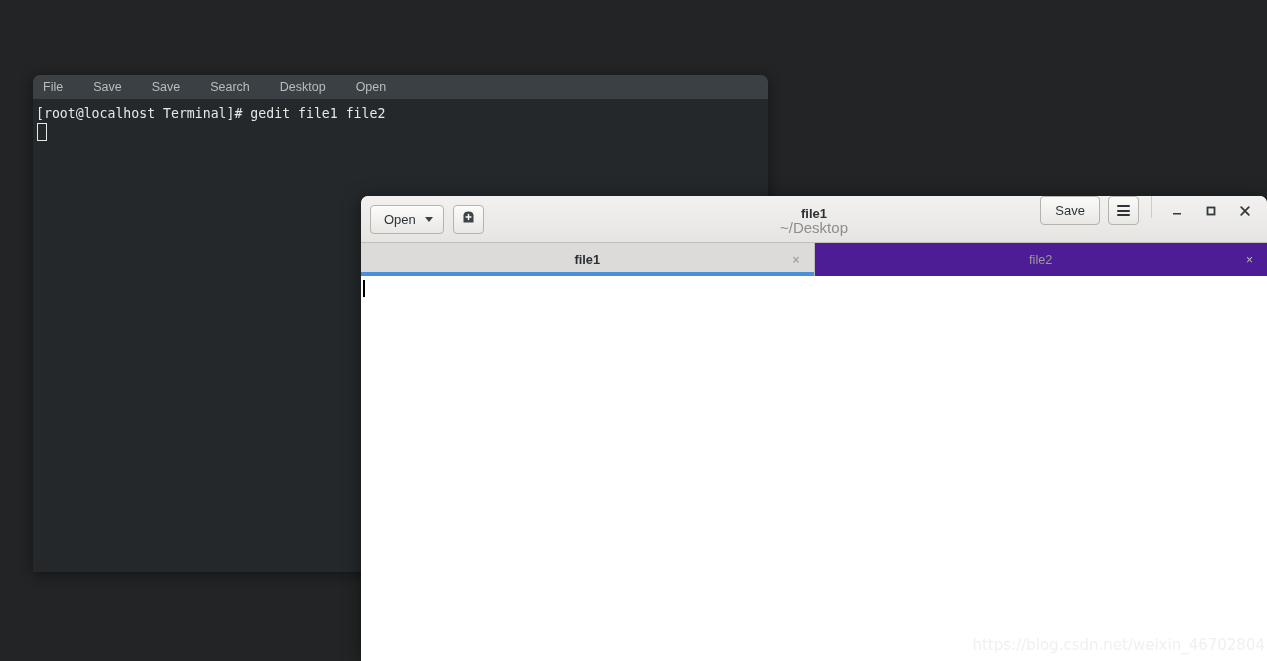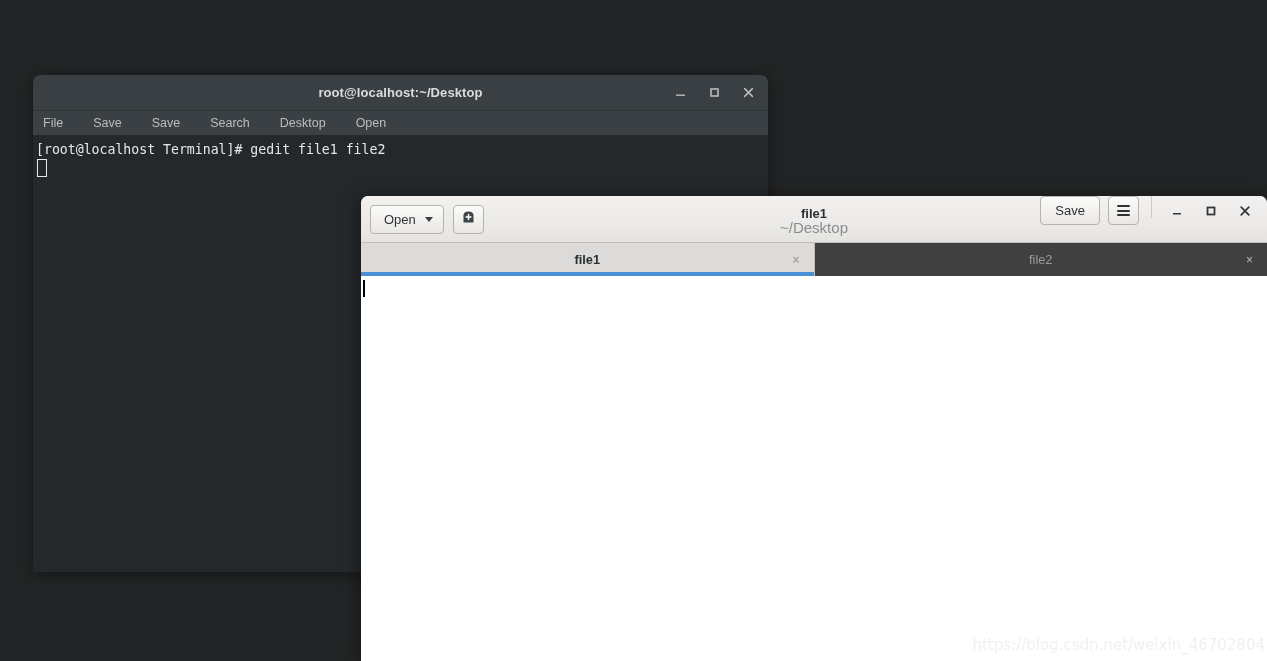--- a/index.html
+++ b/index.html
@@ -304,26 +304,6 @@
 
 <div id="terminal-window">
 
-  <div id="terminal-titlebar">
-    <div id="terminal-title">root@localhost:~/Desktop</div>
-    <div class="term-ctrls">
-      <div class="term-ctrl">
-        <svg width="11" height="11" viewBox="0 0 11 11">
-            <rect x="1" y="7.5" width="9" height="1.4" fill="#b8bcbe"></rect>
-          </svg>
-      </div>
-      <div class="term-ctrl">
-        <svg width="11" height="11" viewBox="0 0 11 11">
-            <rect x="2" y="2" width="7" height="7" fill="none" stroke="#b8bcbe" stroke-width="1.6"></rect>
-          </svg>
-      </div>
-      <div class="term-ctrl">
-        <svg width="11" height="11" viewBox="0 0 11 11">
-            <path d="M1.6 1.6 L9.4 9.4 M9.4 1.6 L1.6 9.4" stroke="#b8bcbe" stroke-width="1.5" stroke-linecap="round"></path>
-          </svg>
-      </div>
-    </div>
-  </div>
 
   <div id="terminal-menubar">
     <div class="term-menu-item">File</div>

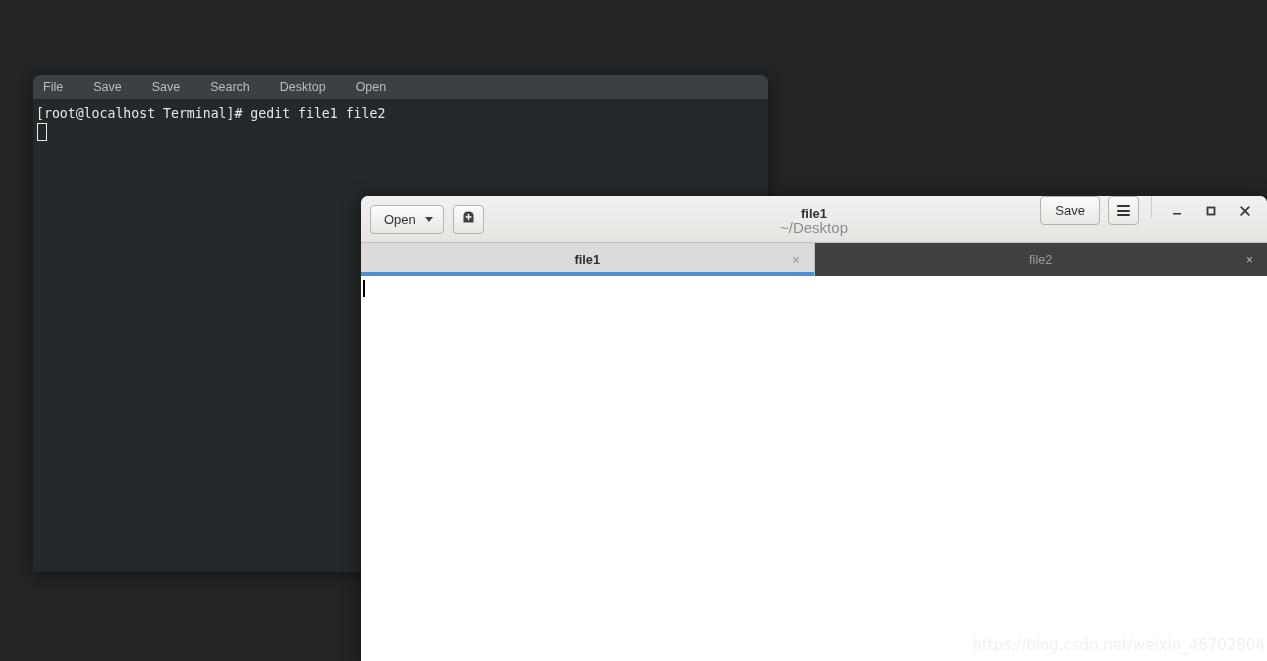--- a/index.html
+++ b/index.html
@@ -252,7 +252,7 @@
     border-right: 1px solid #bdbbb8;
   }
   .gtab.inactive {
-    background: #404040;
+    background: #4c1d95;
     color: #9a9a99;
   }
   .gtab.active::after {

